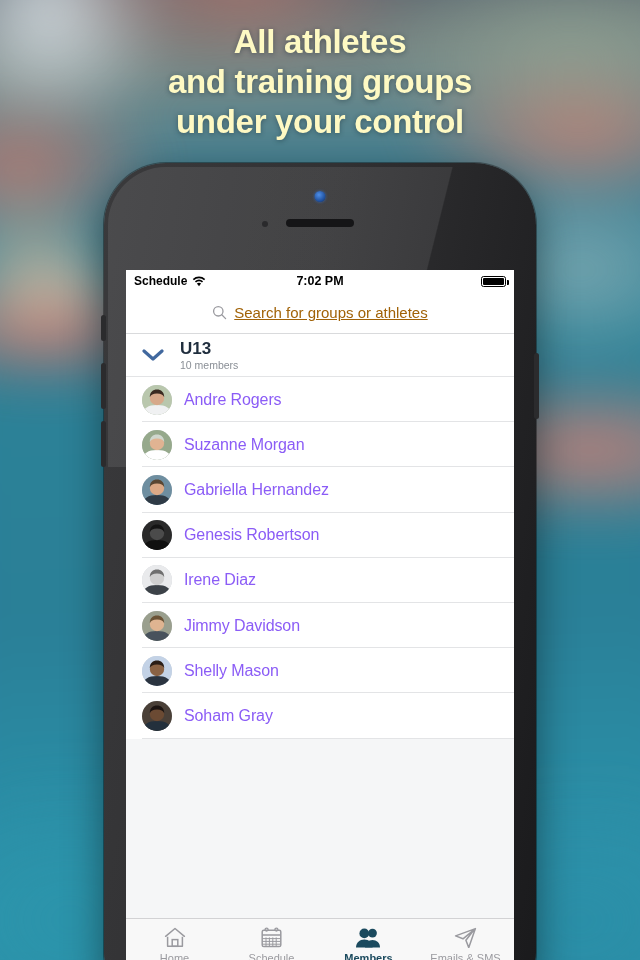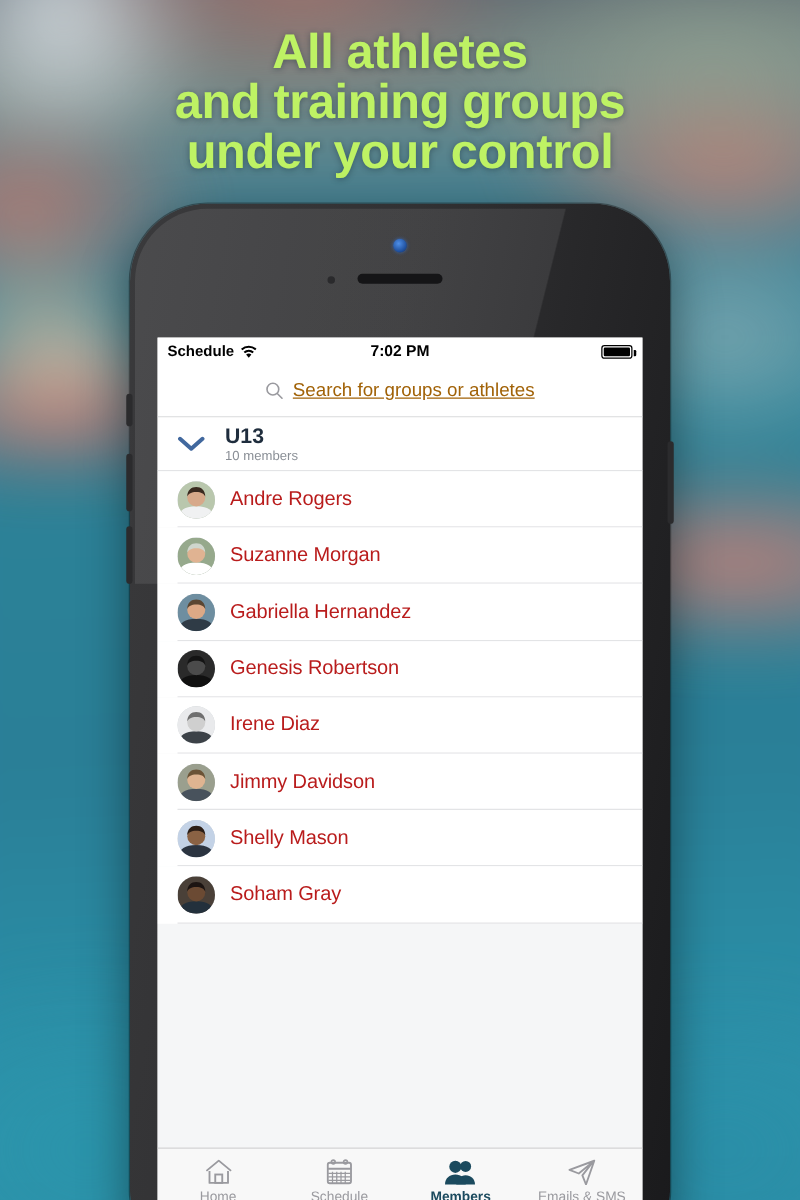--- a/index.html
+++ b/index.html
@@ -50,8 +50,8 @@
   
   #headline {
     position:absolute; top:22px; left:0; right:0;
-    text-align:center; color:#bef264;
-    font-size:39px; font-weight:bold; line-height:40px;
+    text-align:center; color:#fef9c3;
+    font-size:33px; font-weight:bold; line-height:40px;
     letter-spacing:-.3px;
     text-shadow:0 1px 5px rgba(20,40,50,.45);
     z-index:5;

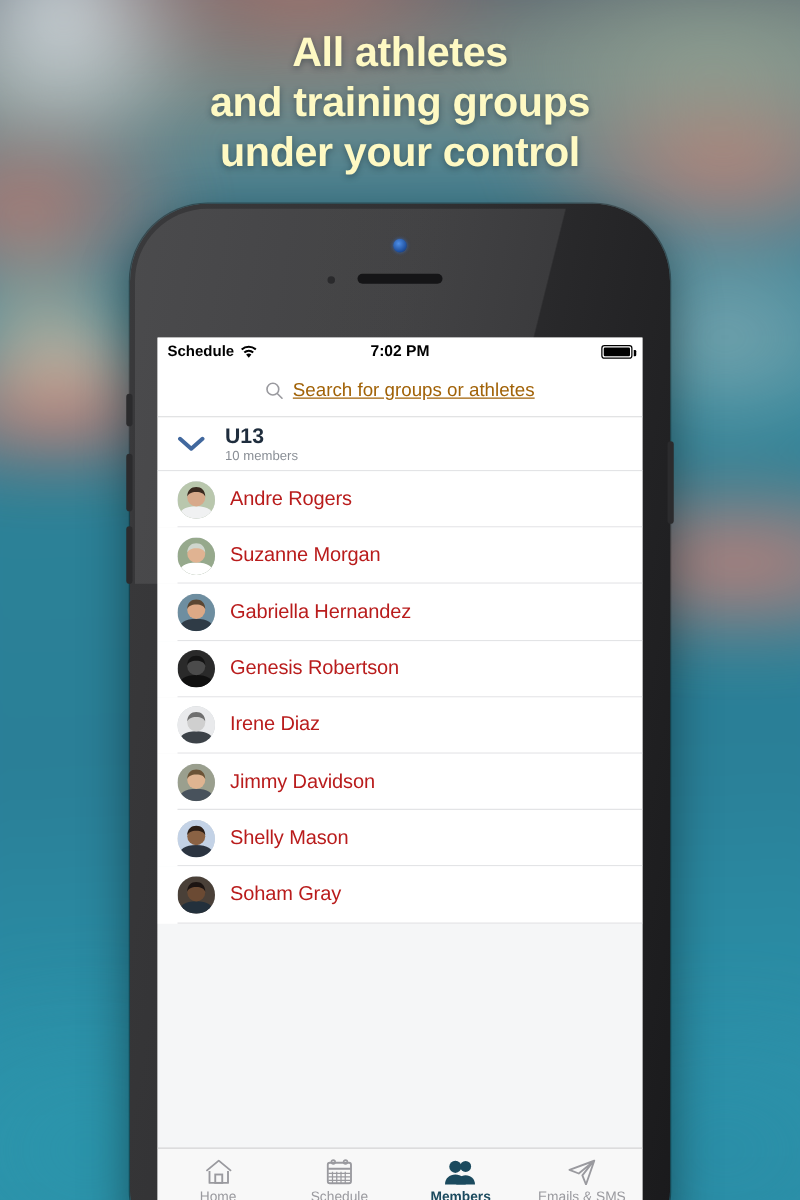--- a/index.html
+++ b/index.html
@@ -151,7 +151,7 @@
     overflow:hidden; position:relative; background:#cfd3d6;
   }
   .avatar span { position:absolute; inset:0; display:block; }
-  .name { margin-left:12px; font-size:16px; color:#b91c1c; letter-spacing:-.1px; }
+  .name { margin-left:12px; font-size:16px; color:#8b5cf6; letter-spacing:-.1px; }
 
   
   #tabbar {

